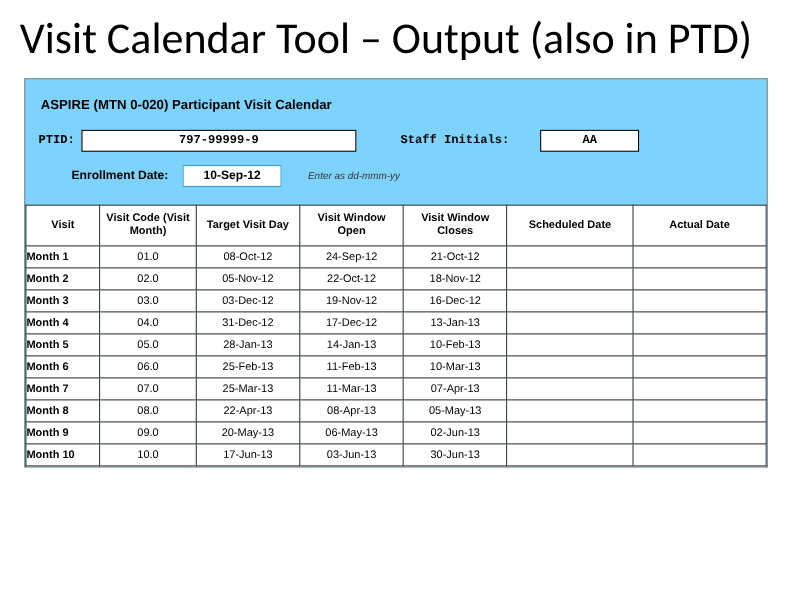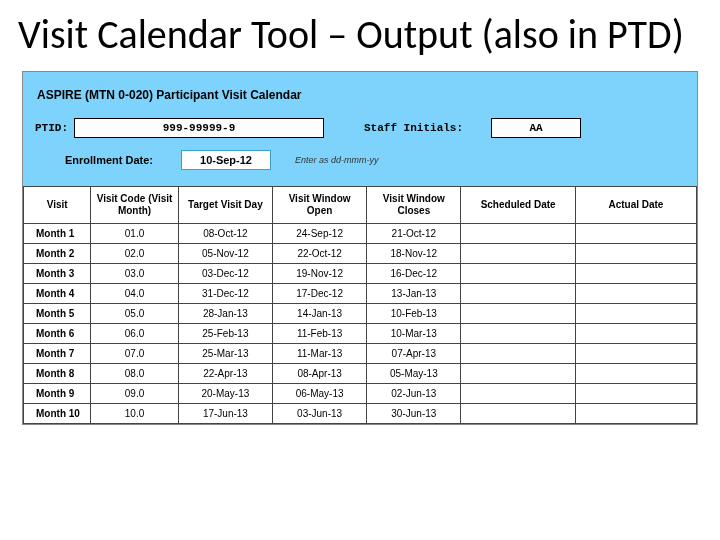--- a/index.html
+++ b/index.html
@@ -125,7 +125,7 @@
 
       <div class="row field-row1">
         <span class="label">PTID:</span>
-        <span class="box box-ptid">999-99999-9</span>
+        <span class="box box-ptid">797-99999-9</span>
         <span class="spacer"></span>
         <span class="label">Staff Initials:</span>
         <span class="box box-init">AA</span>

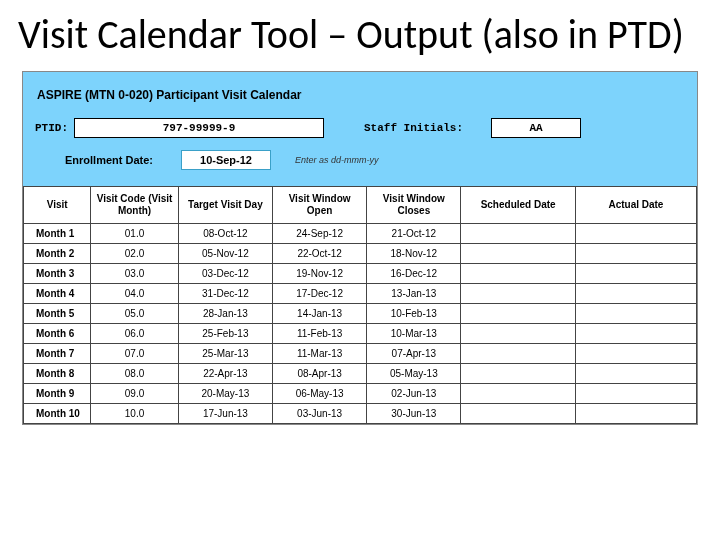--- a/index.html
+++ b/index.html
@@ -68,7 +68,7 @@
     font-weight: bold;
     border: 1.5px solid #3aa0c8;
     height: 20px;
-    margin-left: 22px;
+    margin-left: 7px;
   }
   .hint {
     font-size: 9px;

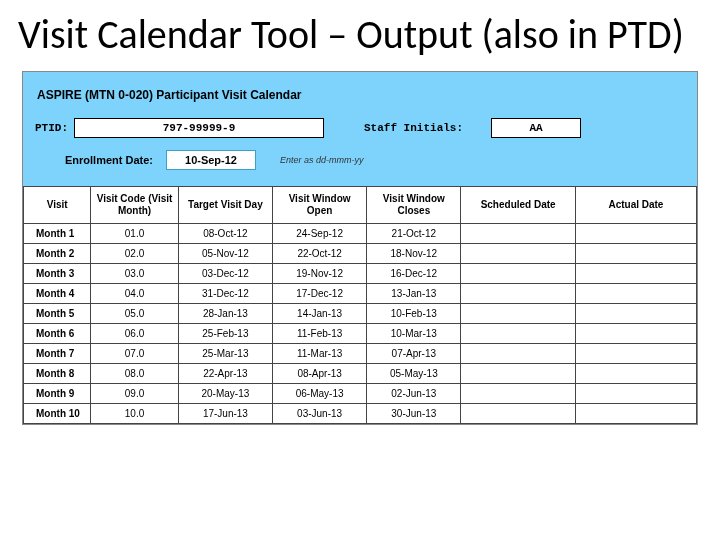--- a/index.html
+++ b/index.html
@@ -100,7 +100,7 @@
   }
   table.visit-table td.visit-col {
     text-align: left;
-    padding-left: 12px;
+    padding-left: 0;
     font-weight: bold;
   }
   table.visit-table .col-visit  { width: 10%; }

